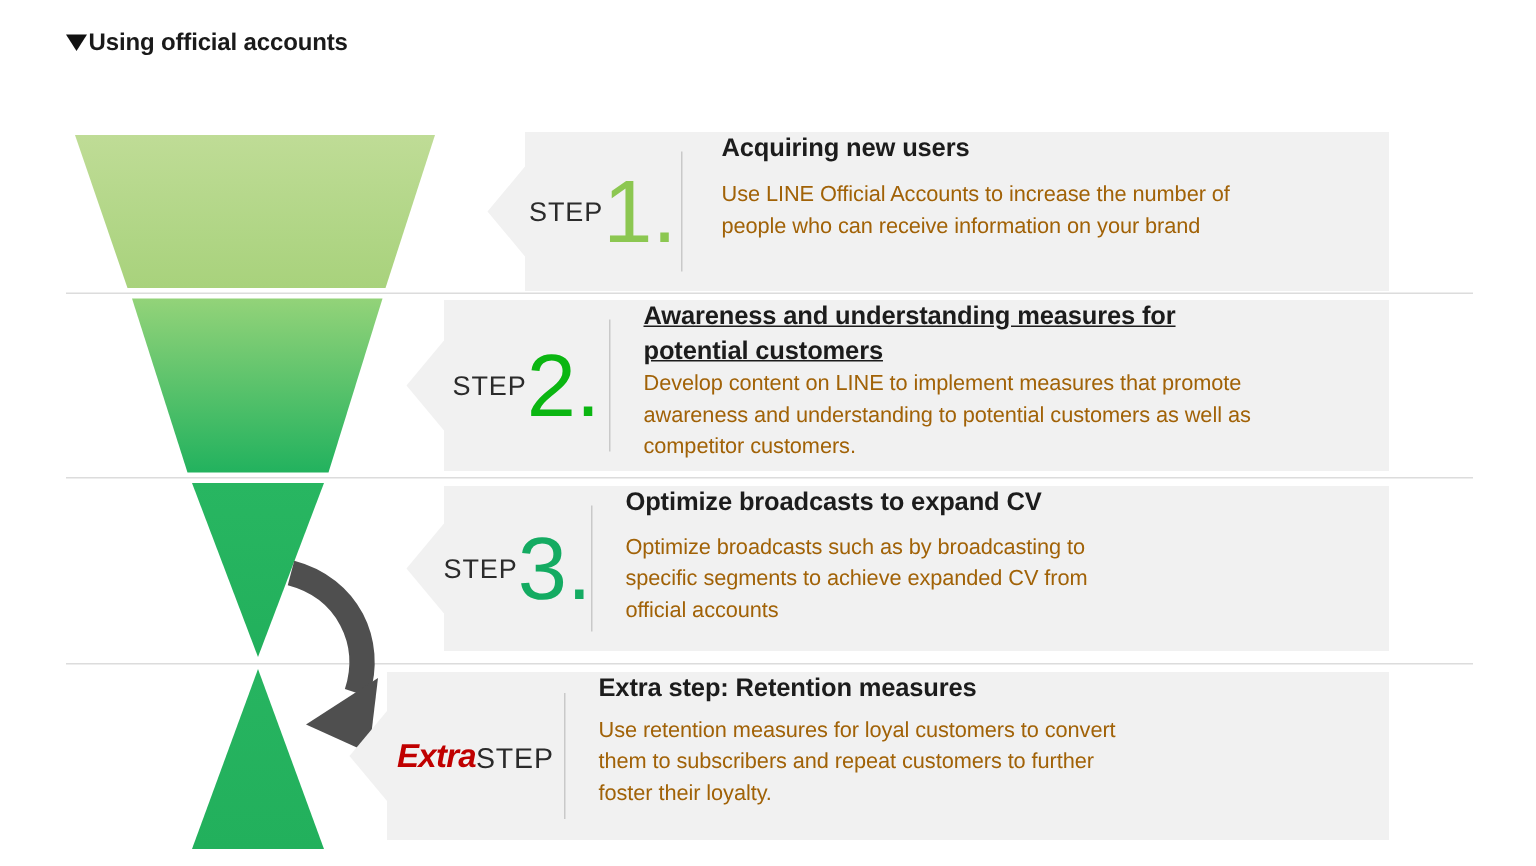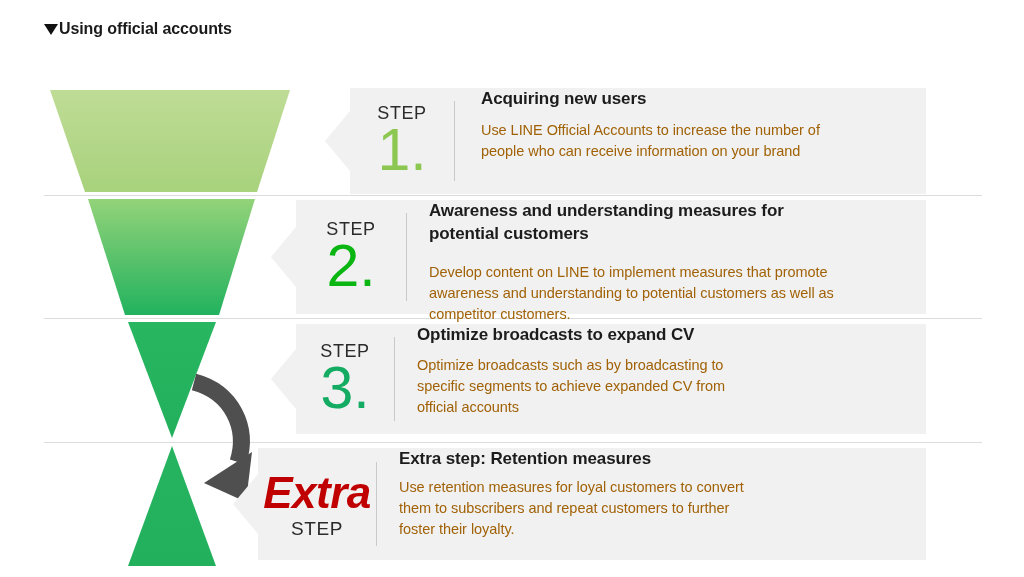--- a/index.html
+++ b/index.html
@@ -73,7 +73,6 @@
   .step-col{
     flex:0 0 auto;
     display:flex;
-    flex-direction:column;
     align-items:center;
     justify-content:center;
     box-sizing:border-box;

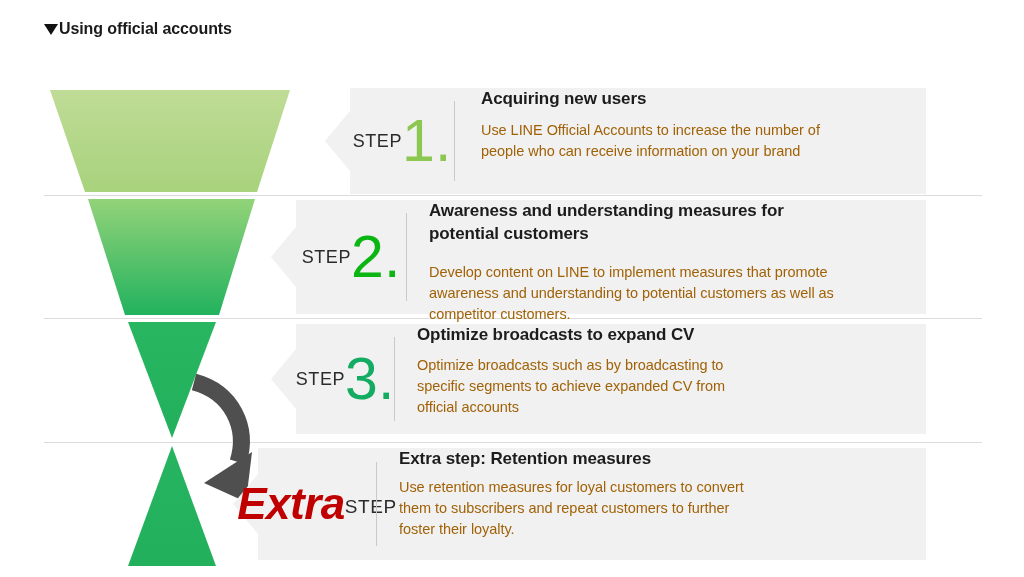--- a/index.html
+++ b/index.html
@@ -135,7 +135,7 @@
   #panel-2 .step-col{ width:110px; }
   #panel-2 .rule{ height:88px; }
   #panel-2 .text-col{ padding:0 0 0 22px; }
-  #panel-2 .headline{ margin-bottom:16px; }
+  #panel-2 .headline{ margin-bottom:0;text-decoration:underline; }
 
   #panel-3{ left:296px; top:324px; width:630px; height:110px; }
   #panel-3 .step-col{ width:98px; }

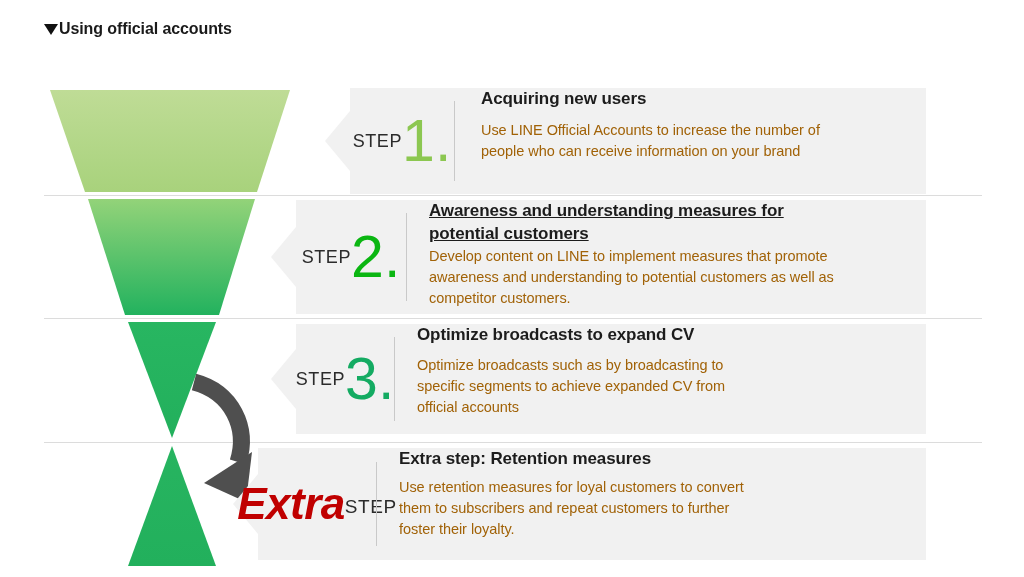--- a/index.html
+++ b/index.html
@@ -90,7 +90,7 @@
     font-family:"Liberation Sans", sans-serif;
   }
   .step-extra{
-    font-size:44px;
+    font-size:22px;
     font-style:italic;
     font-weight:bold;
     color:#c00000;

